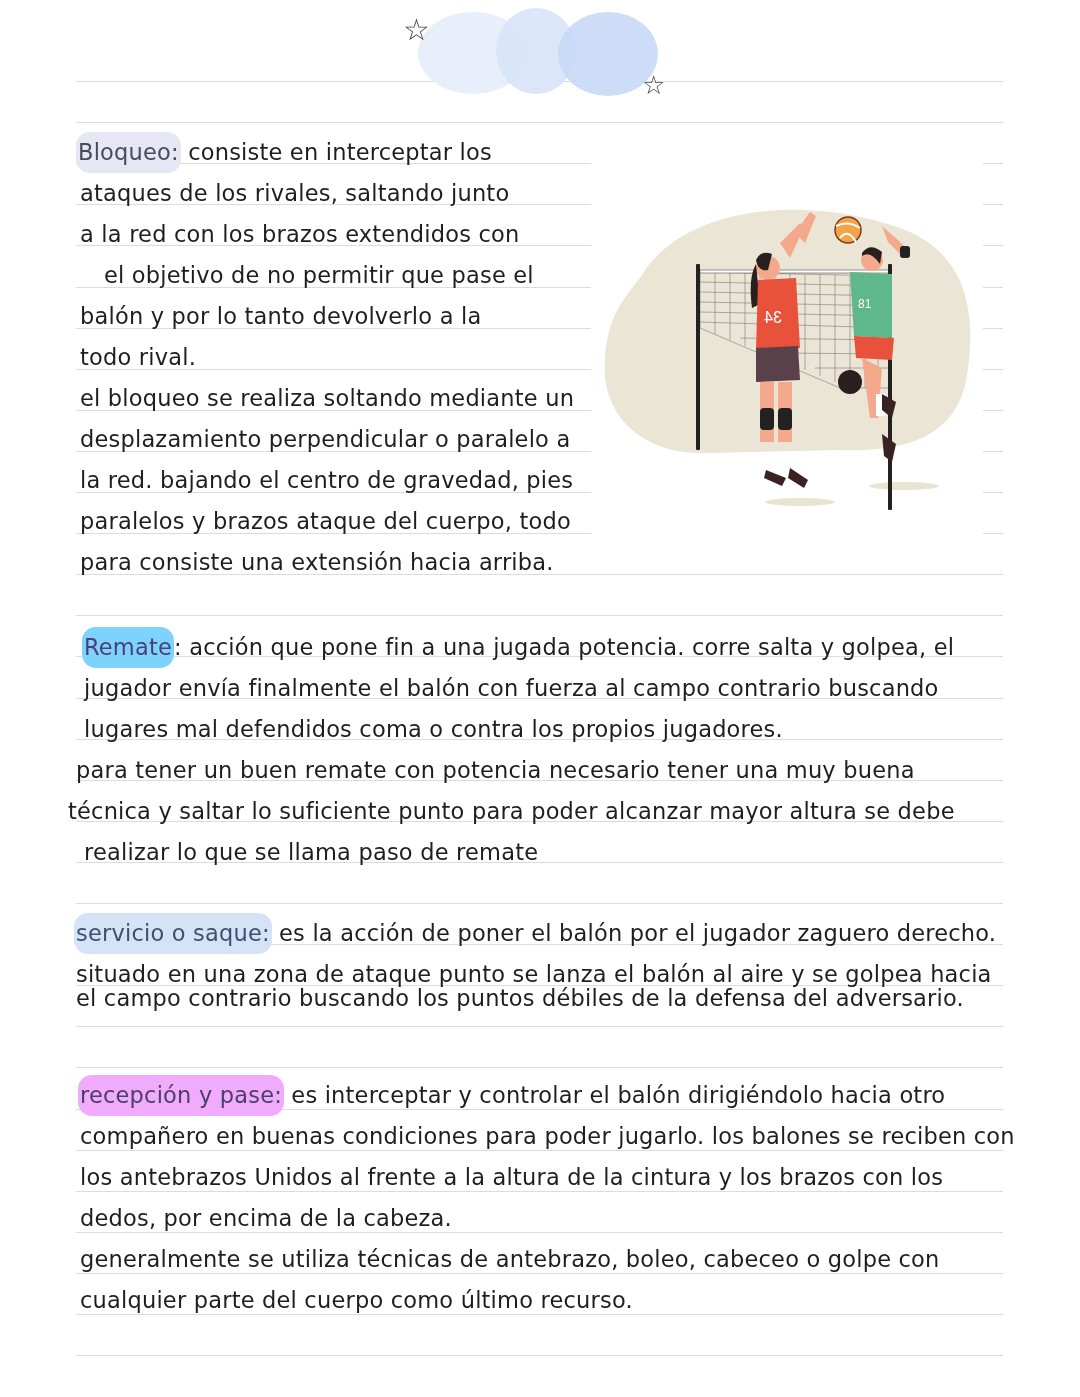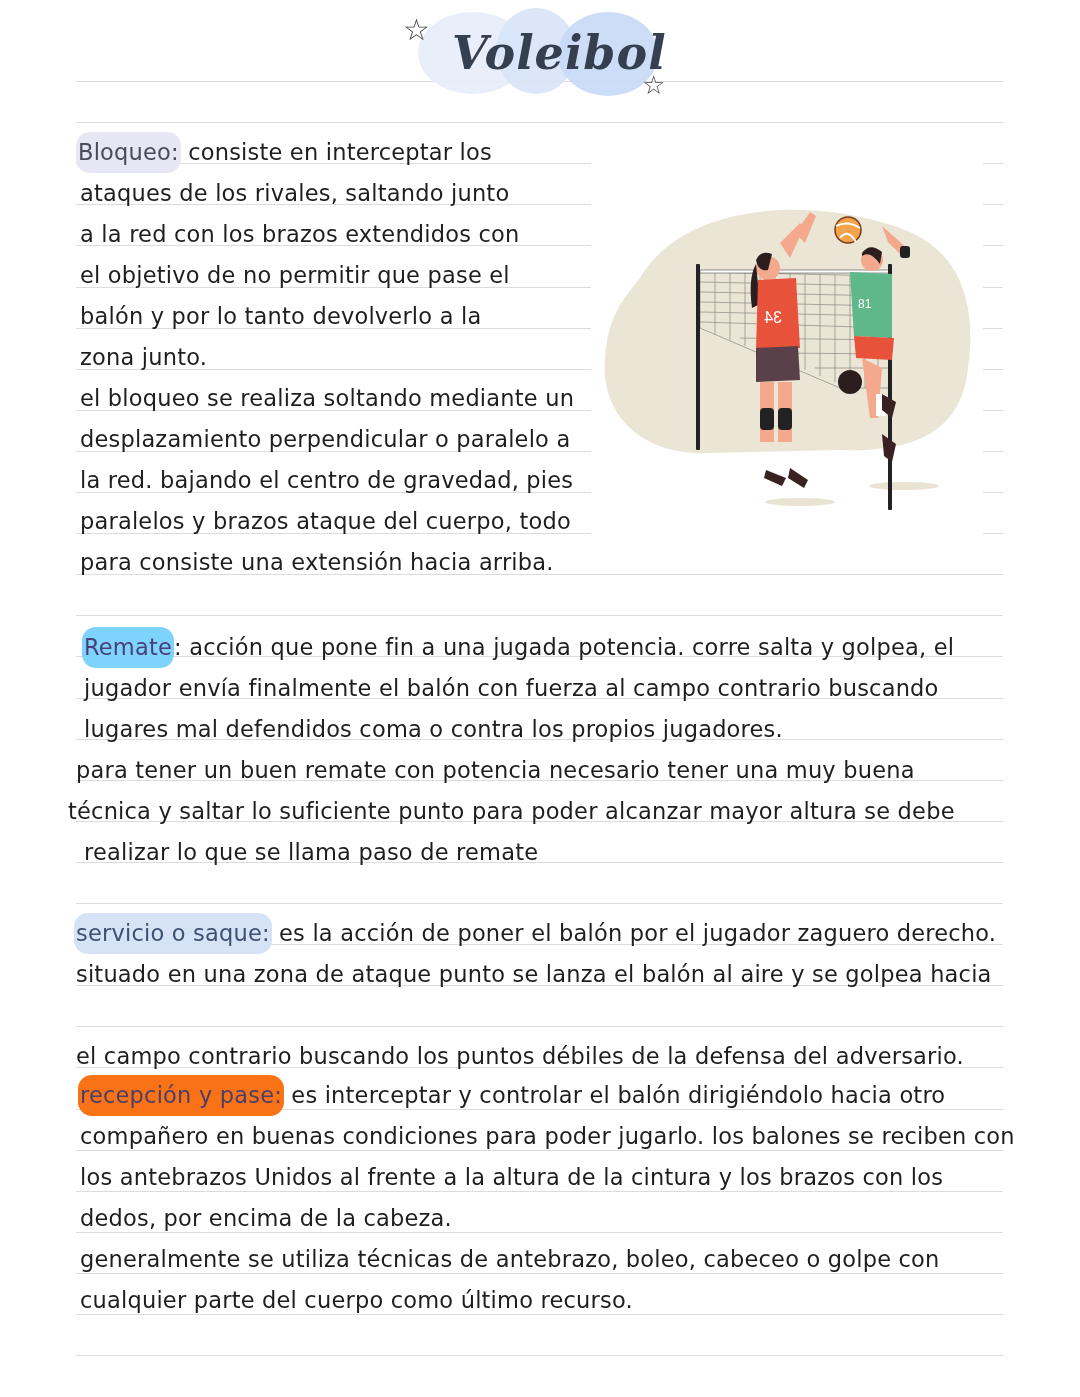--- a/index.html
+++ b/index.html
@@ -75,7 +75,6 @@
   </div>
   <span class="star" style="left:403px;top:15px;">☆</span>
   <span class="star" style="left:642px;top:72px;font-size:26px;">☆</span>
-  <div class="title">Voleibol</div>
 
   <div>
     <div class="line" style="top:132px;left:76px;">

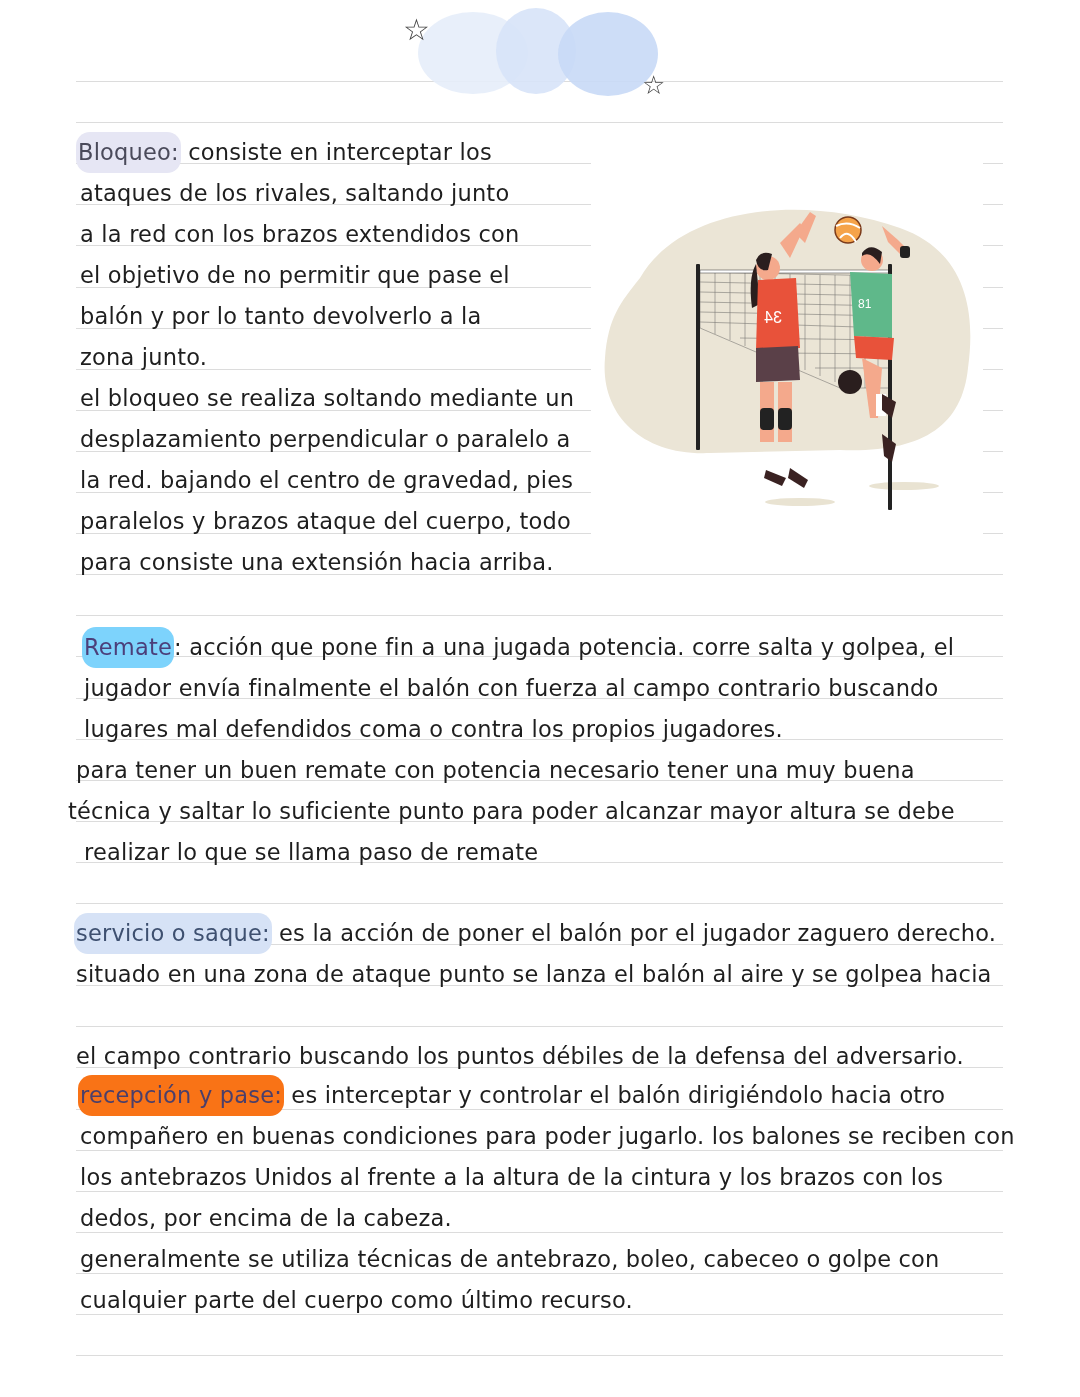--- a/index.html
+++ b/index.html
@@ -82,7 +82,7 @@
     </div>
     <div class="line" style="top:173px;">ataques de los rivales, saltando junto</div>
     <div class="line" style="top:214px;">a la red con los brazos extendidos con</div>
-    <div class="line" style="top:255px;">el objetivo de no permitir que pase el</div>
+    <div class="line" style="top:255px;margin-left:24px;">el objetivo de no permitir que pase el</div>
     <div class="line" style="top:296px;">balón y por lo tanto devolverlo a la</div>
     <div class="line" style="top:337px;">zona junto.</div>
     <div class="line" style="top:378px;">el bloqueo se realiza soltando mediante un</div>

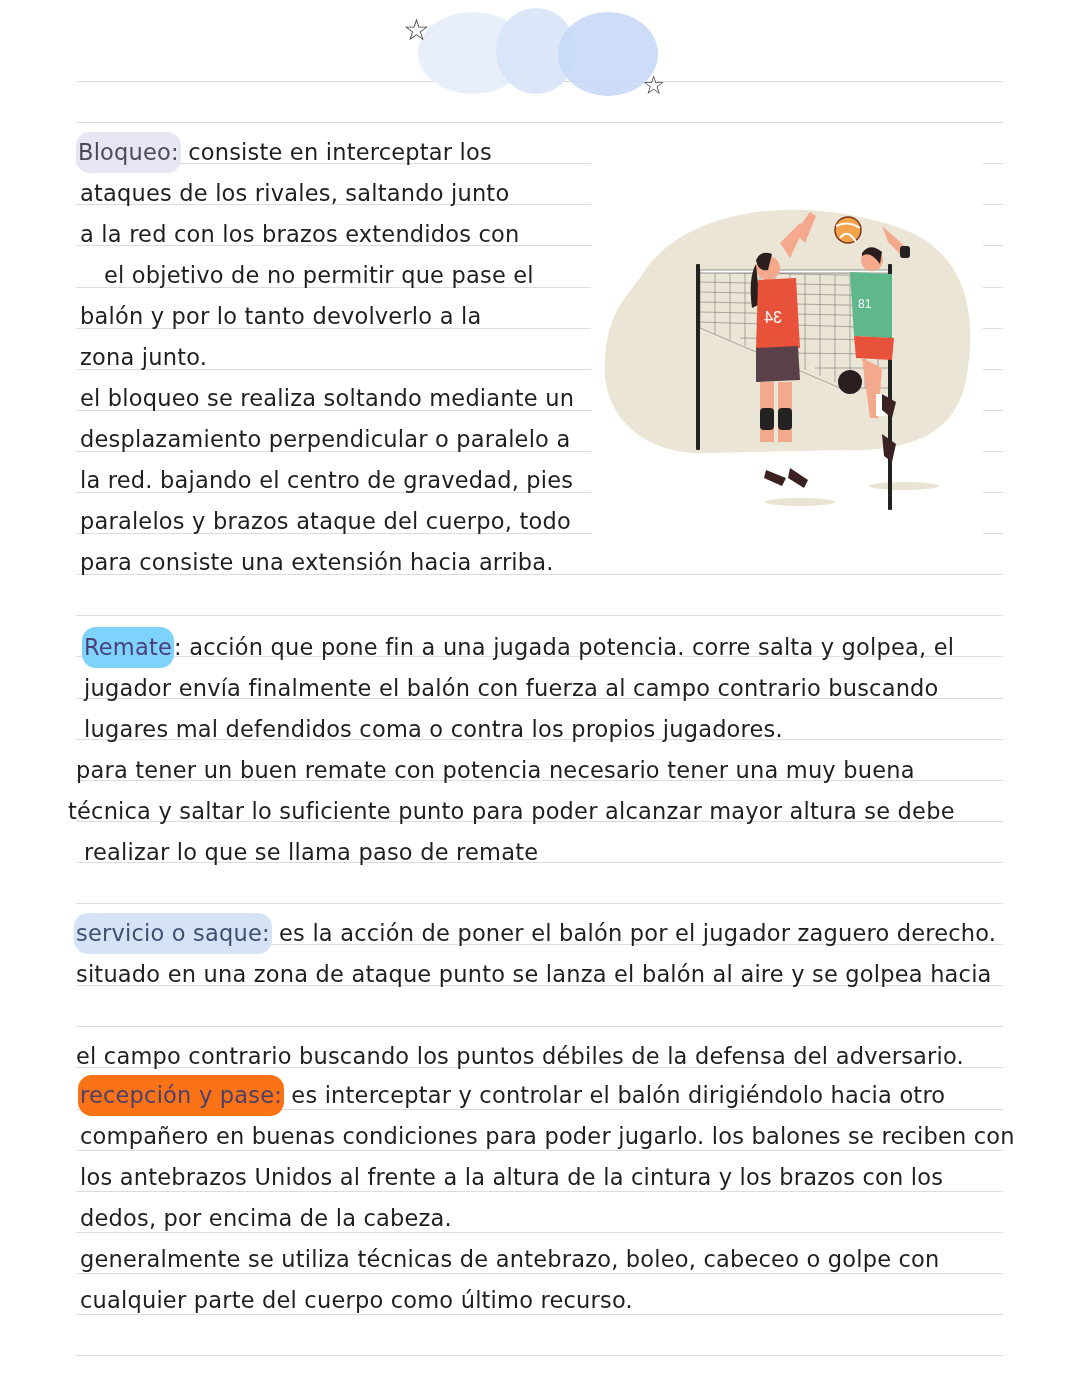--- a/index.html
+++ b/index.html
@@ -84,7 +84,7 @@
     <div class="line" style="top:214px;">a la red con los brazos extendidos con</div>
     <div class="line" style="top:255px;margin-left:24px;">el objetivo de no permitir que pase el</div>
     <div class="line" style="top:296px;">balón y por lo tanto devolverlo a la</div>
-    <div class="line" style="top:337px;">zona junto.</div>
+    <div class="line" style="top:337px;">todo rival.</div>
     <div class="line" style="top:378px;">el bloqueo se realiza soltando mediante un</div>
     <div class="line" style="top:419px;">desplazamiento perpendicular o paralelo a</div>
     <div class="line" style="top:460px;">la red. bajando el centro de gravedad, pies</div>

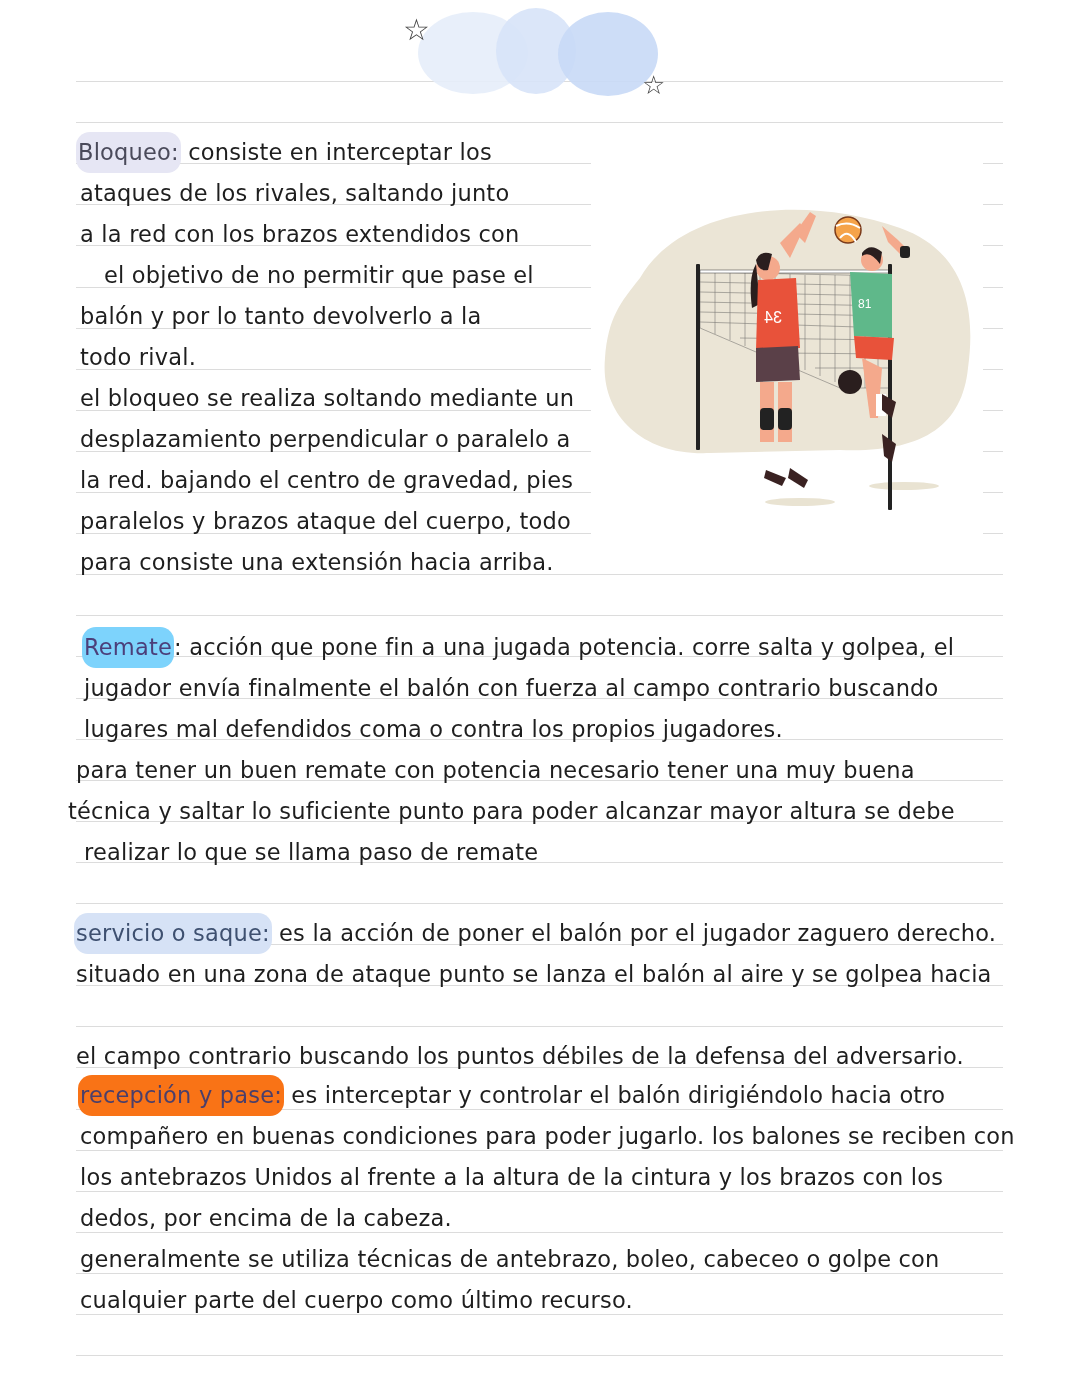--- a/index.html
+++ b/index.html
@@ -172,7 +172,7 @@
       <span class="term" style="background:#d6e2f6;color:#3e5070;">servicio o saque:</span><span> es la acción de poner el balón por el jugador zaguero derecho.</span>
     </div>
     <div class="line" style="top:954px;left:76px;">situado en una zona de ataque punto se lanza el balón al aire y se golpea hacia</div>
-    <div class="line" style="top:1036px;left:76px;">el campo contrario buscando los puntos débiles de la defensa del adversario.</div>
+    <div class="line" style="top:978px;left:76px;">el campo contrario buscando los puntos débiles de la defensa del adversario.</div>
   </div>
 
   <div>

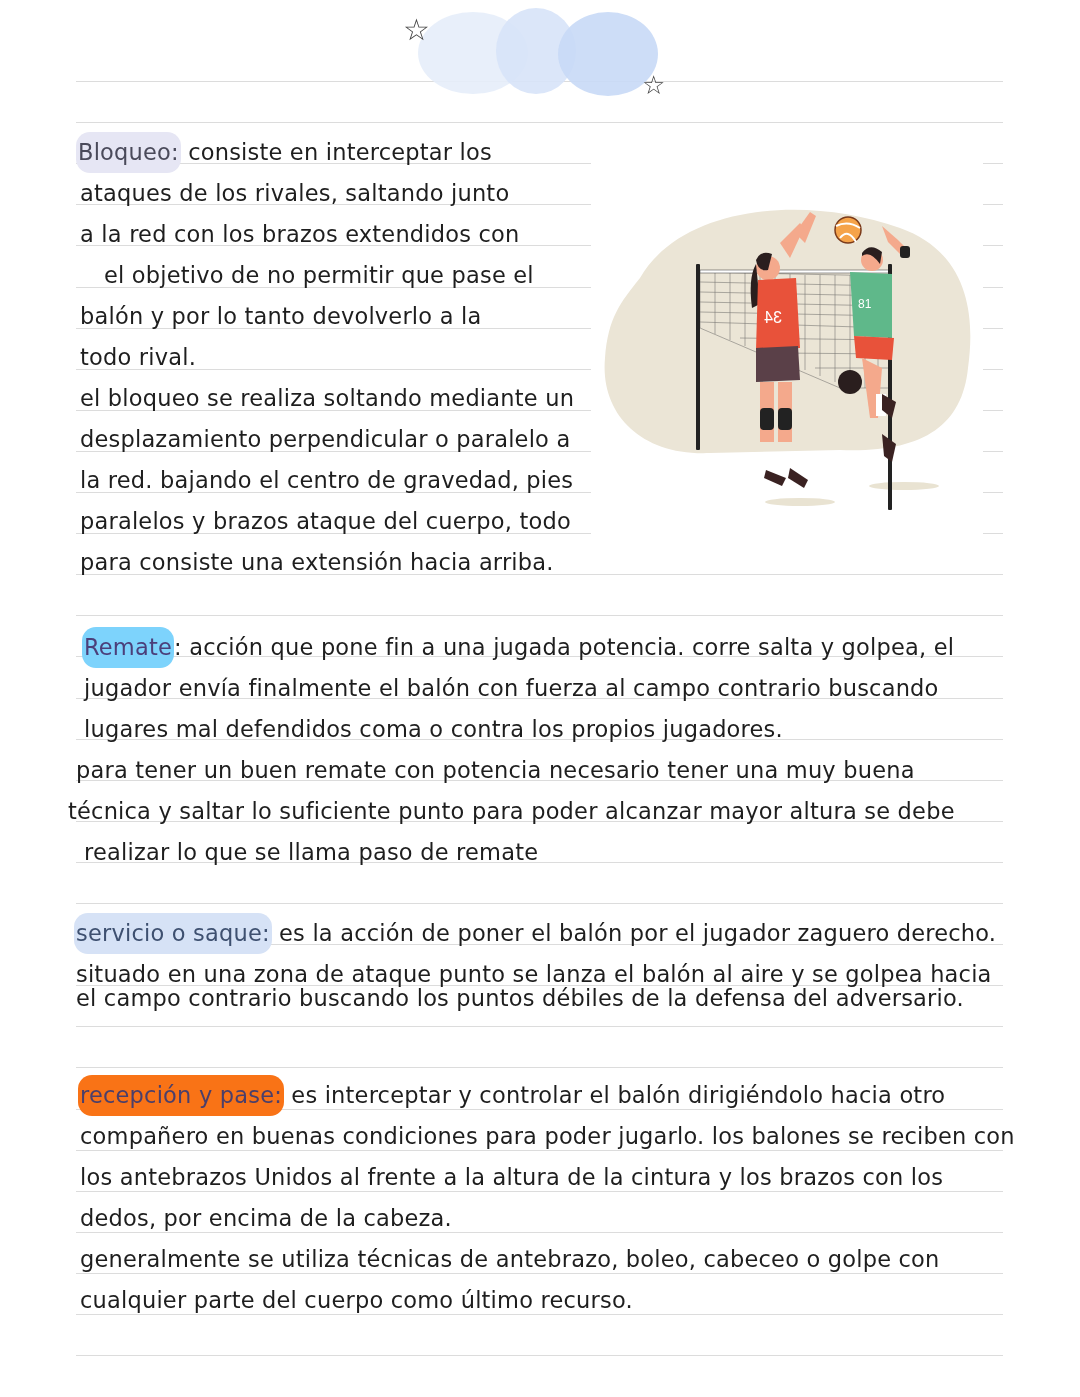--- a/index.html
+++ b/index.html
@@ -177,7 +177,7 @@
 
   <div>
     <div class="line" style="top:1075px;left:78px;">
-      <span class="term" style="background:#f97316;color:#4b3f6a;">recepción y pase:</span><span> es interceptar y controlar el balón dirigiéndolo hacia otro</span>
+      <span class="term" style="background:#f0abfc;color:#4b3f6a;">recepción y pase:</span><span> es interceptar y controlar el balón dirigiéndolo hacia otro</span>
     </div>
     <div class="line" style="top:1116px;">compañero en buenas condiciones para poder jugarlo. los balones se reciben con</div>
     <div class="line" style="top:1157px;">los antebrazos Unidos al frente a la altura de la cintura y los brazos con los</div>

